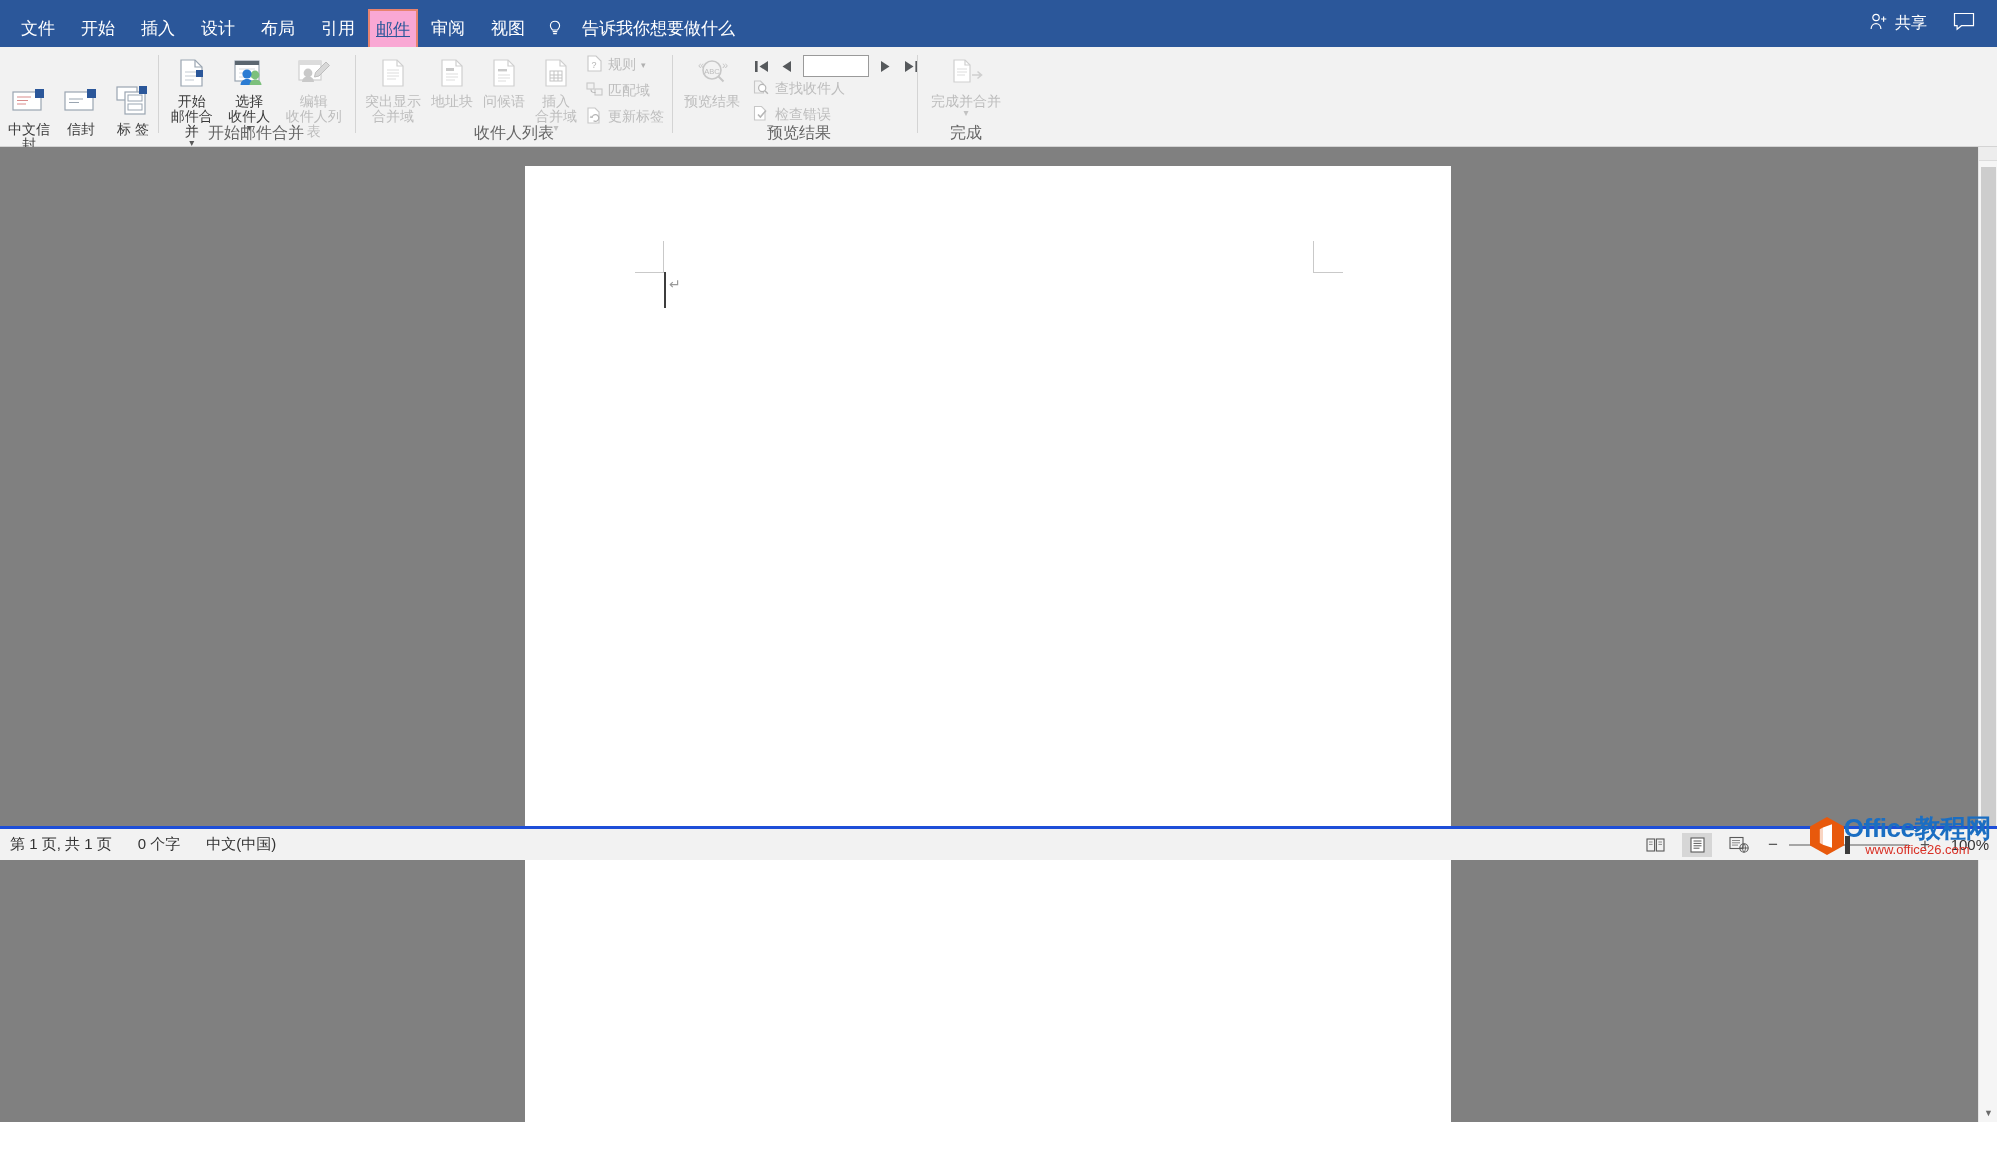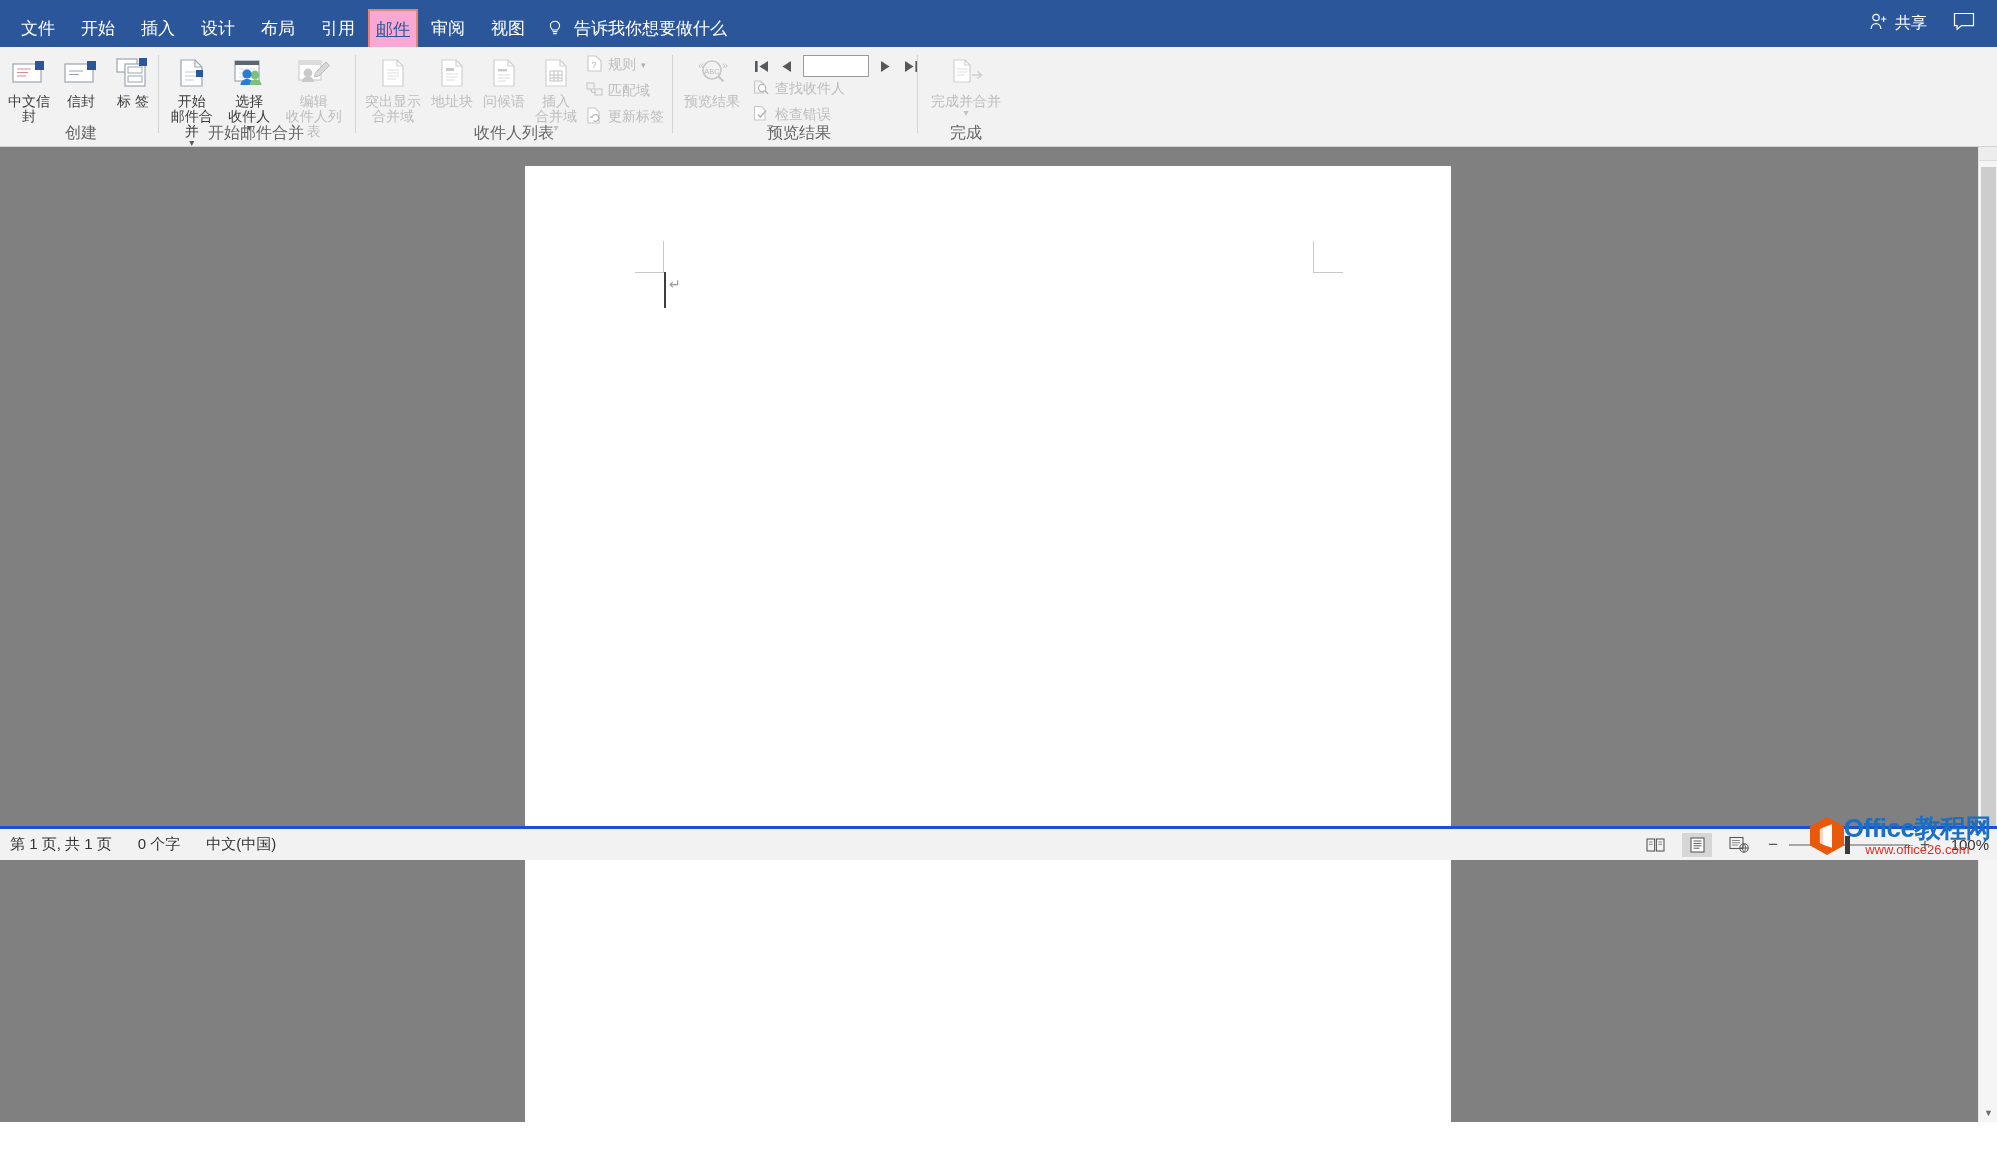--- a/index.html
+++ b/index.html
@@ -32,7 +32,7 @@
     text-decoration: underline;
   }
   .tellme {
-    display: flex; align-items: center; gap: 12px;
+    display: flex; align-items: center; gap: 20px;
     color: #ffffff; font-size: 17px; height: 38px; padding: 0 10px;
     white-space: nowrap;
   }

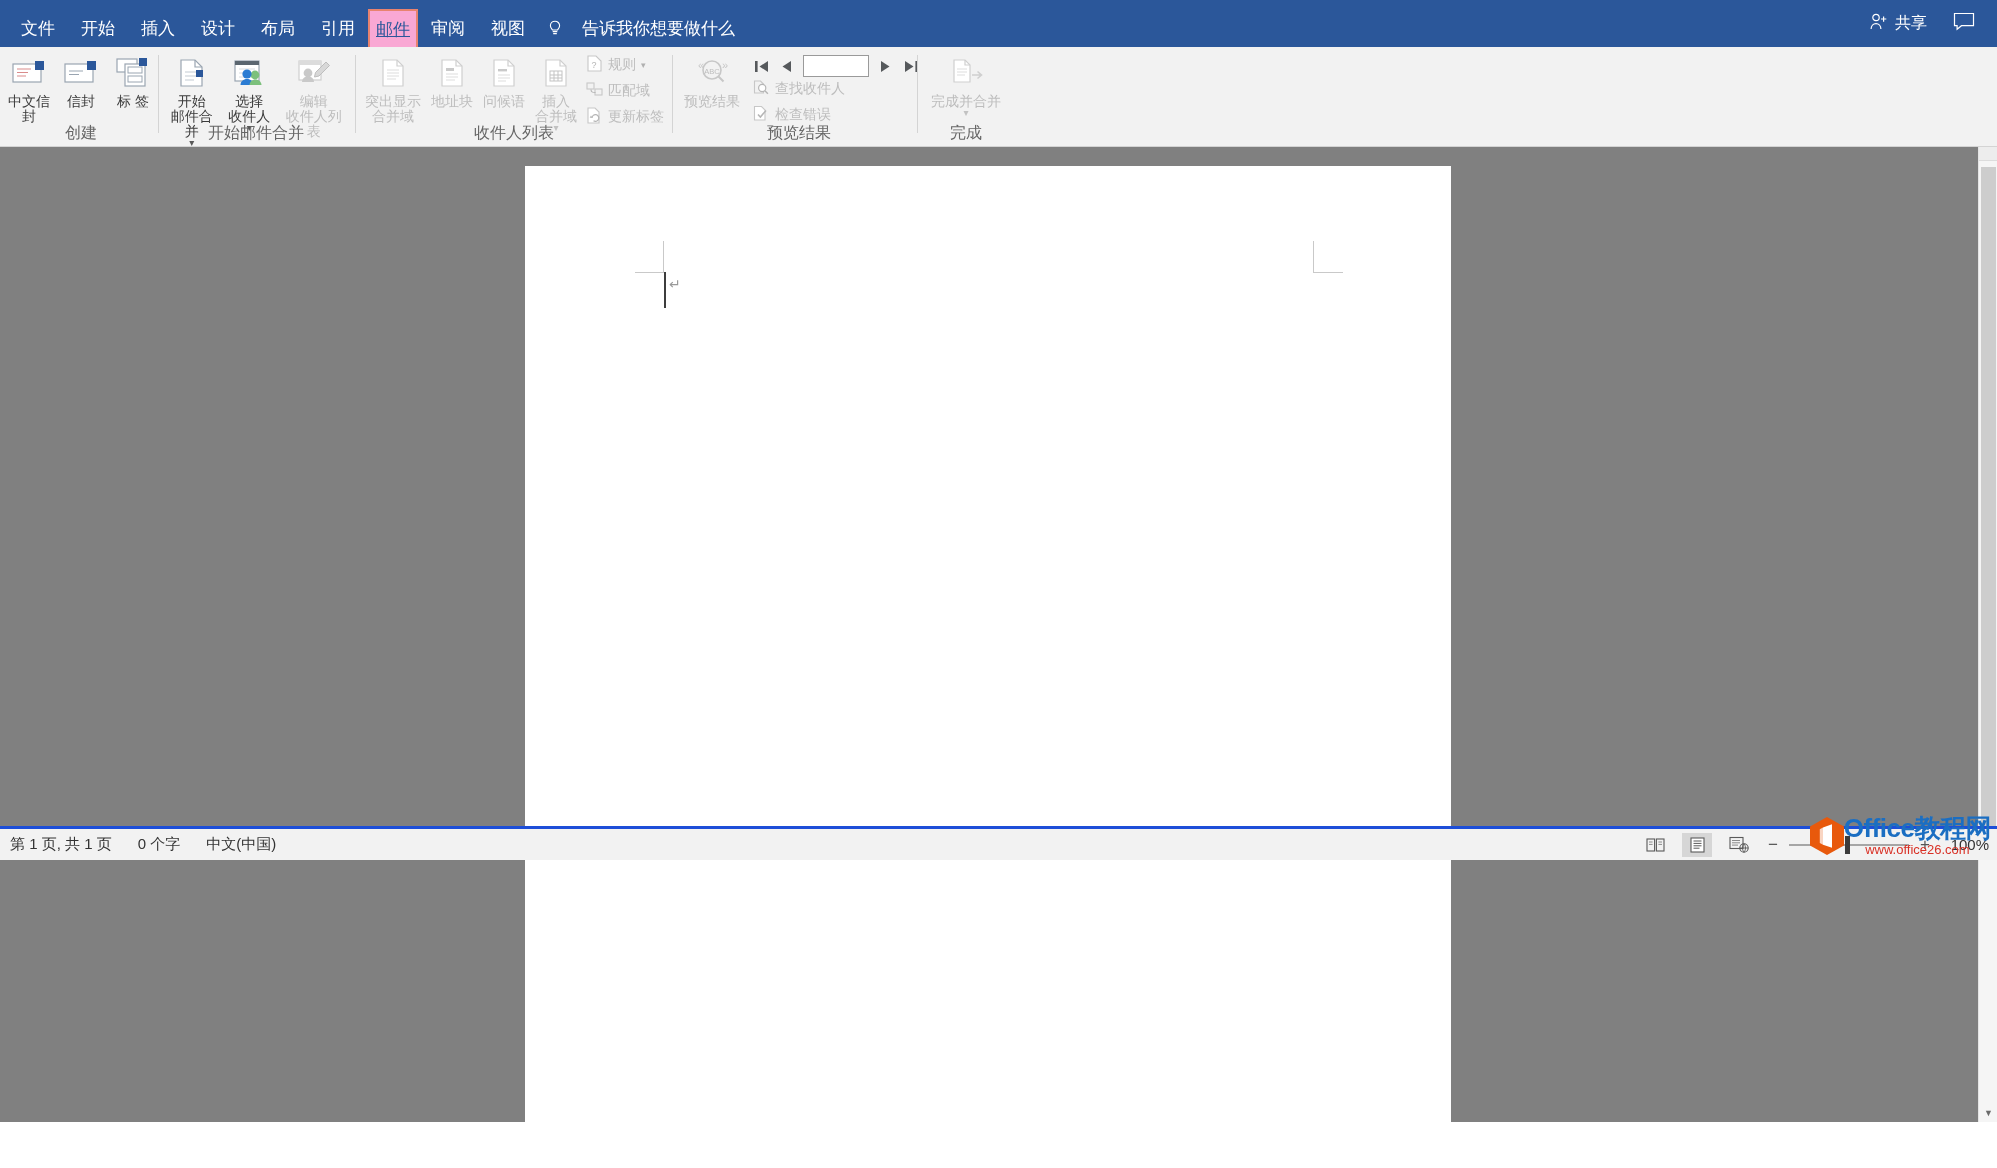--- a/index.html
+++ b/index.html
@@ -193,7 +193,7 @@
   <div class="ribbon">
    <div class="ribbon-inner">
 
-    <div class="group" style="left:4px; width:154px;">
+    <div class="group" style="left:4px; width:154px;margin-top:28px;">
       <div class="items">
         <div class="big-btn enabled">
           <span class="ico">

